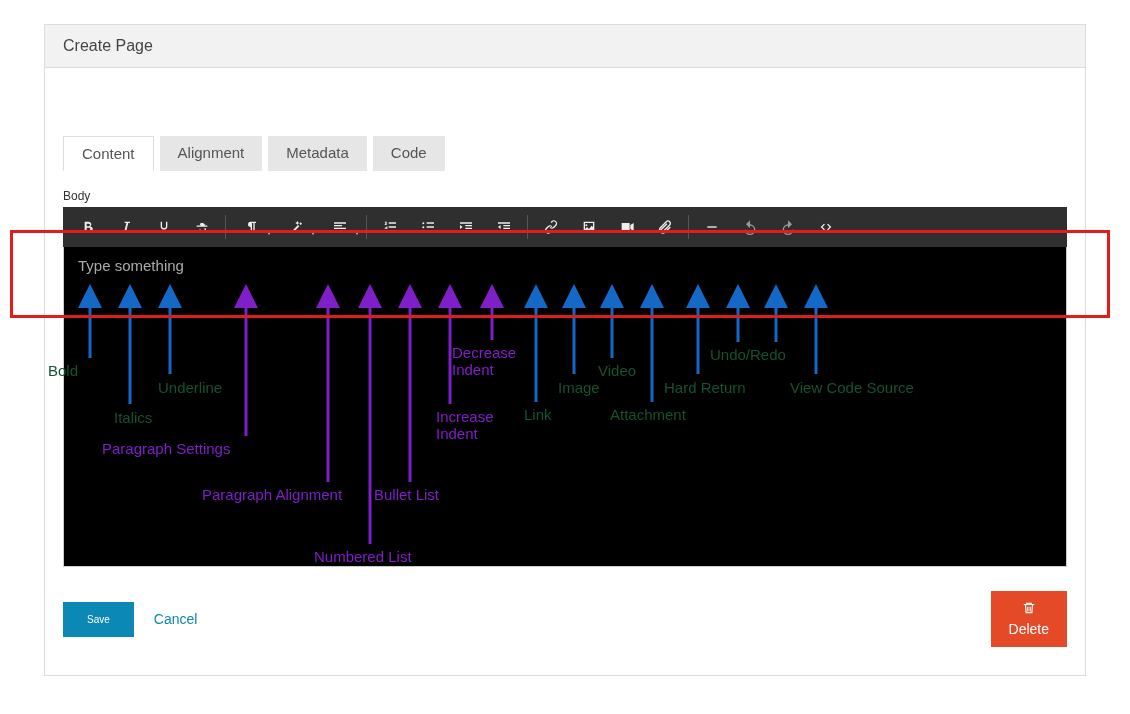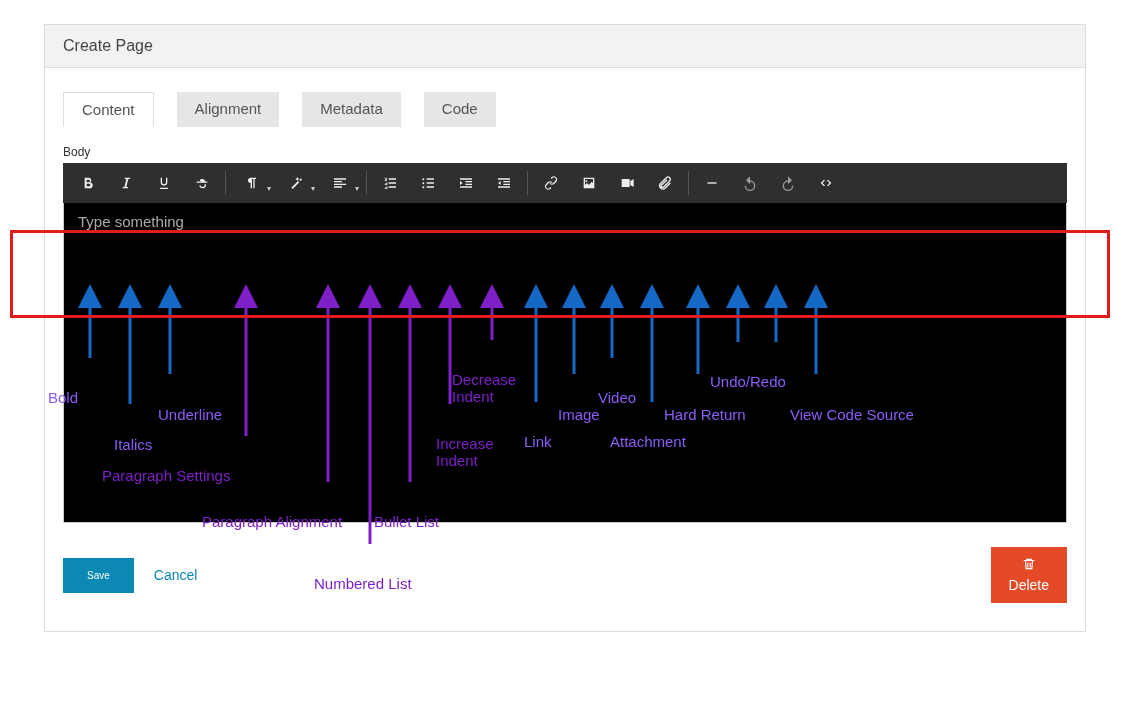--- a/index.html
+++ b/index.html
@@ -31,8 +31,9 @@
   }
   .tabs {
     display: flex;
-    gap: 23px;
+    gap: 6px;
     margin-bottom: 18px;
+    margin-top: 44px;
   }
   .tab {
     padding: 8px 18px;

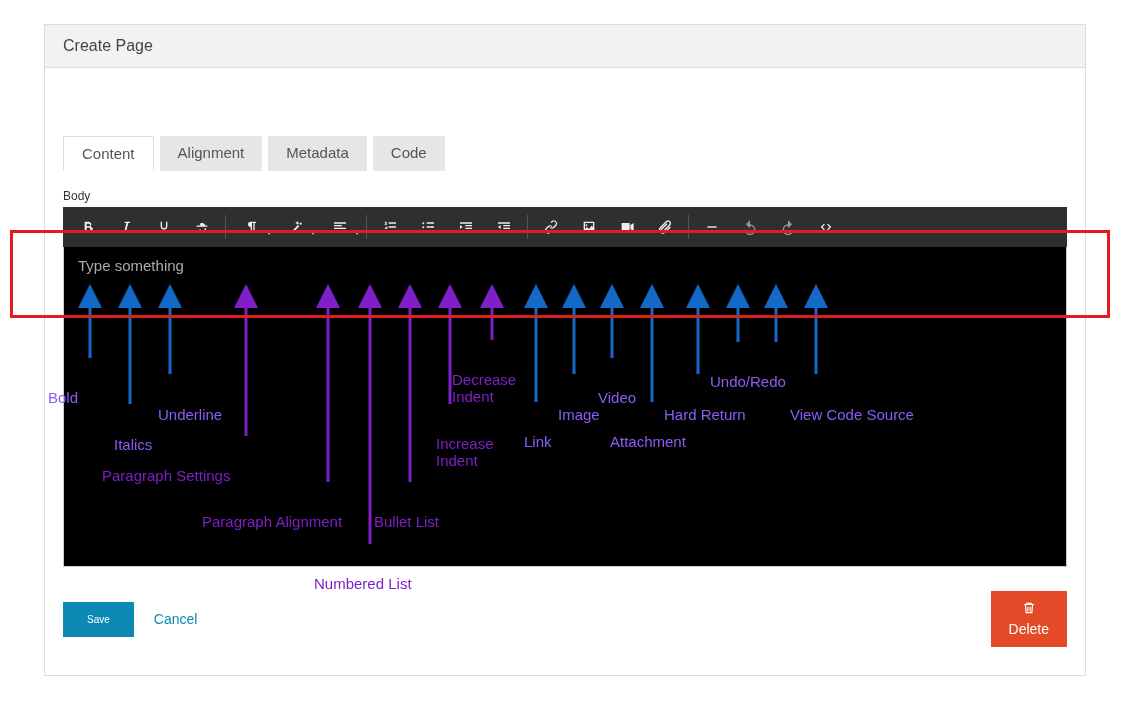--- a/index.html
+++ b/index.html
@@ -162,7 +162,6 @@
     position: absolute;
     font-size: 15px;
     white-space: nowrap;
-    margin-top: 27px;
   }
   .lbl.blue { color: #8b5cf6; }
   .lbl.purple { color: #7f1fc7; }

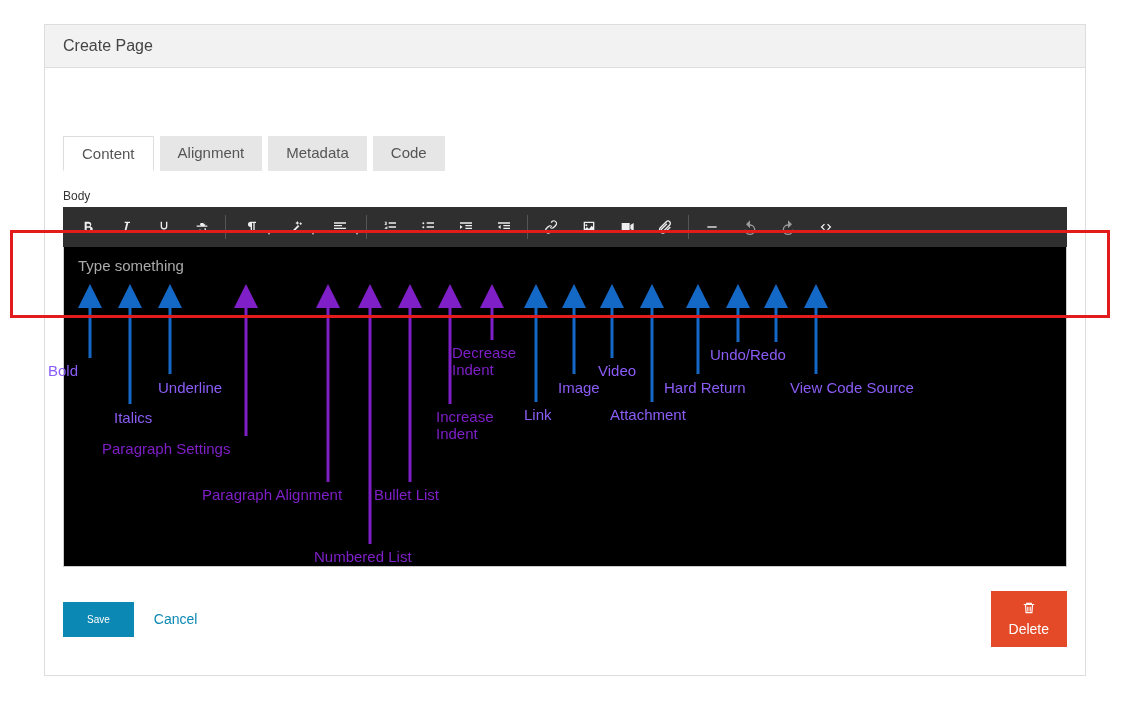--- a/index.html
+++ b/index.html
@@ -163,7 +163,7 @@
     font-size: 15px;
     white-space: nowrap;
   }
-  .lbl.blue { color: #8b5cf6; }
+  .lbl.blue { color: #14532d; }
   .lbl.purple { color: #7f1fc7; }
   .arrows { position:absolute; left:0; top:0; width:1130px; height:714px; }
 </style>

